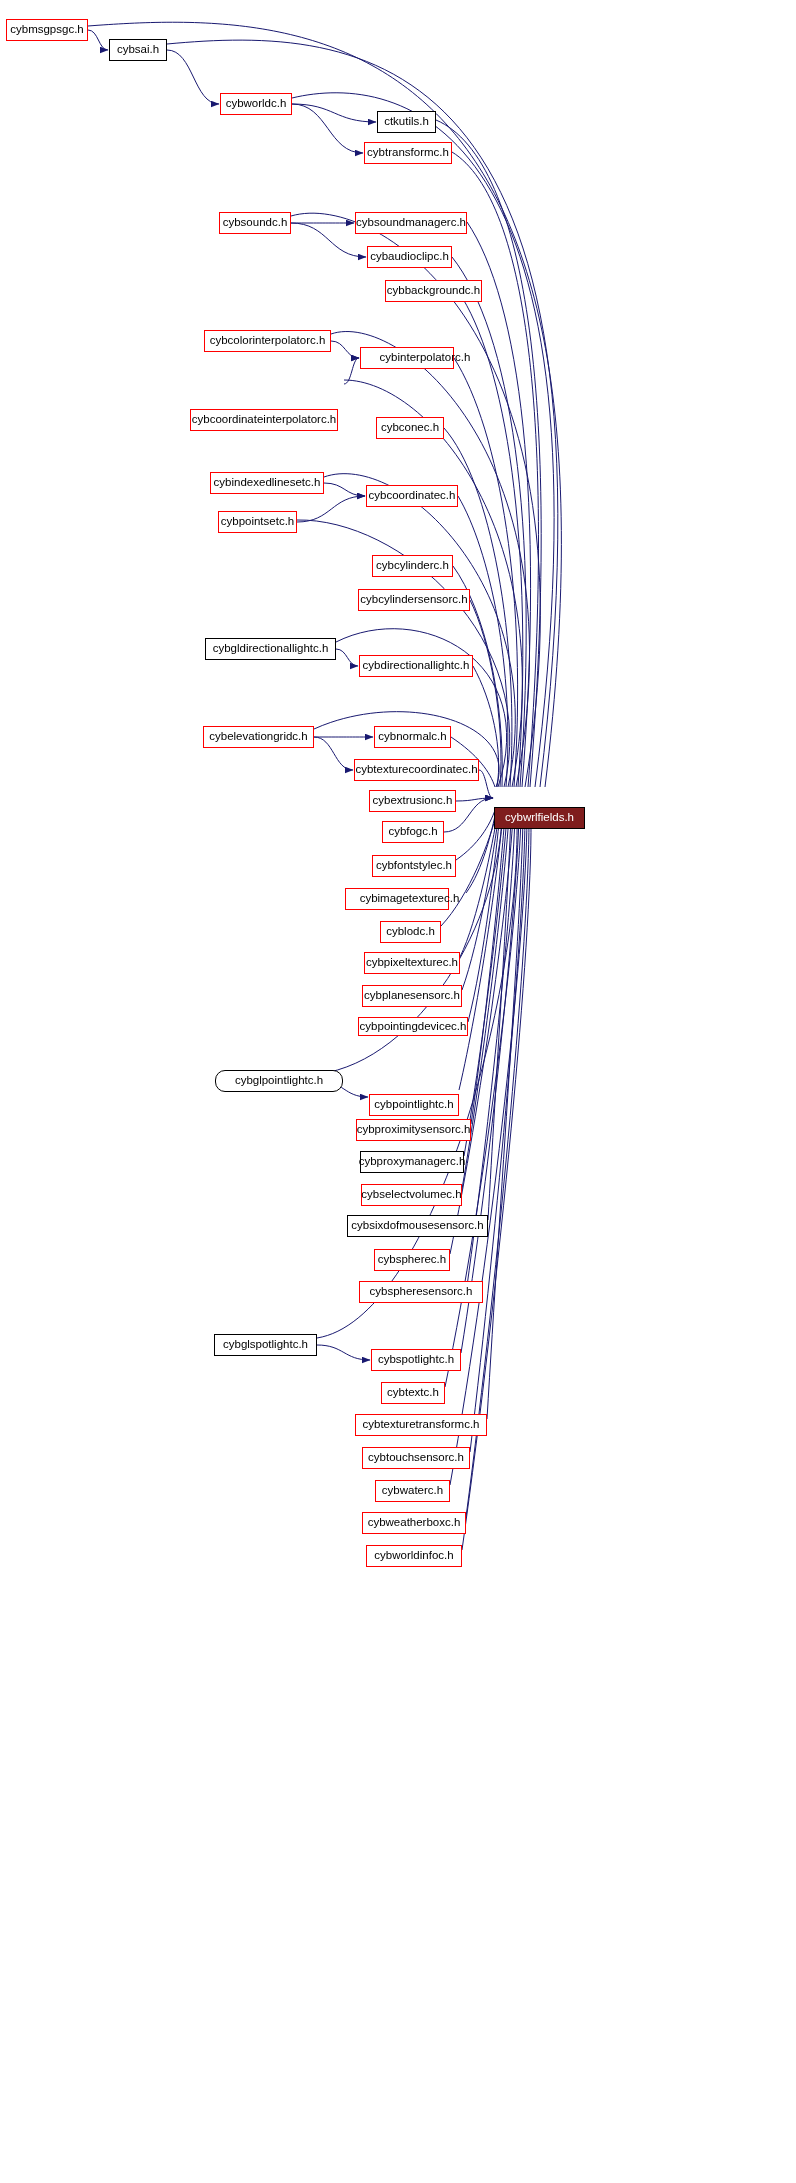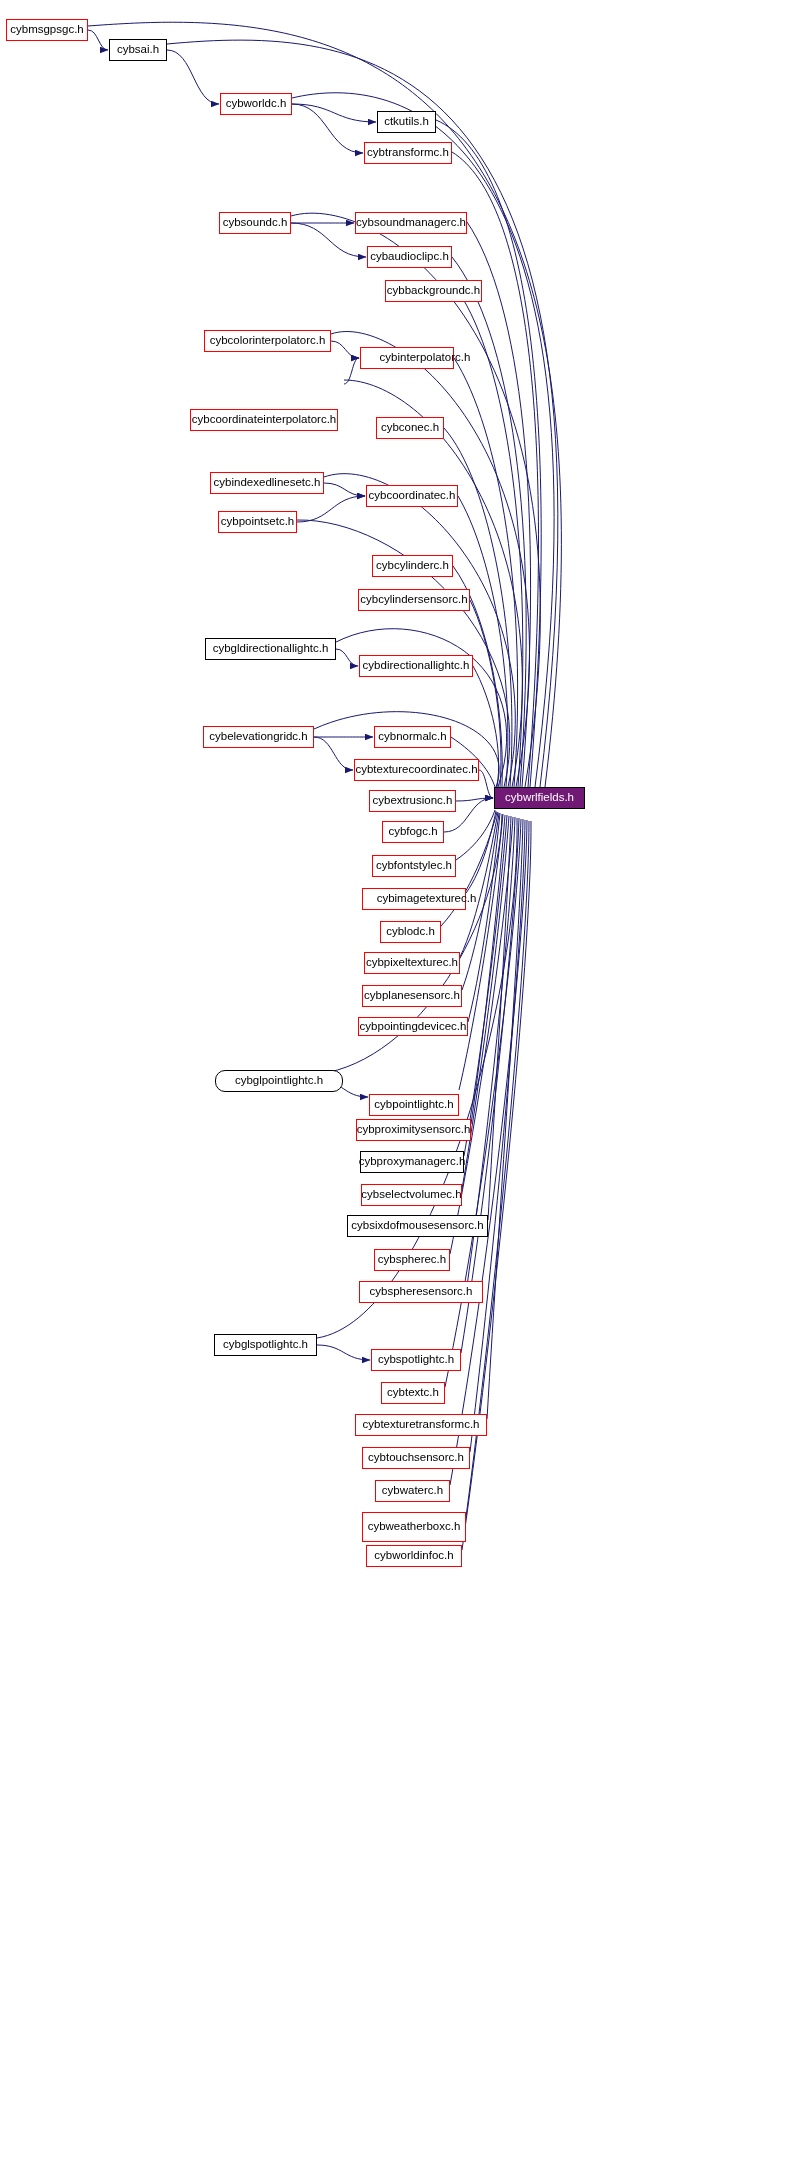--- a/index.html
+++ b/index.html
@@ -11,7 +11,7 @@
         font-size:11.5px;line-height:1;color:#000000;letter-spacing:0px;}
   .node.red{border:1px solid #ff0000;}
   .node.black{border:1px solid #000000;}
-  .node.target{background:#701a75;border:1px solid #000000;color:#ffffff;}
+  .node.target{background:#7f1d1d;border:1px solid #000000;color:#ffffff;margin-top:20px;}
 </style>
 </head>
 <body>

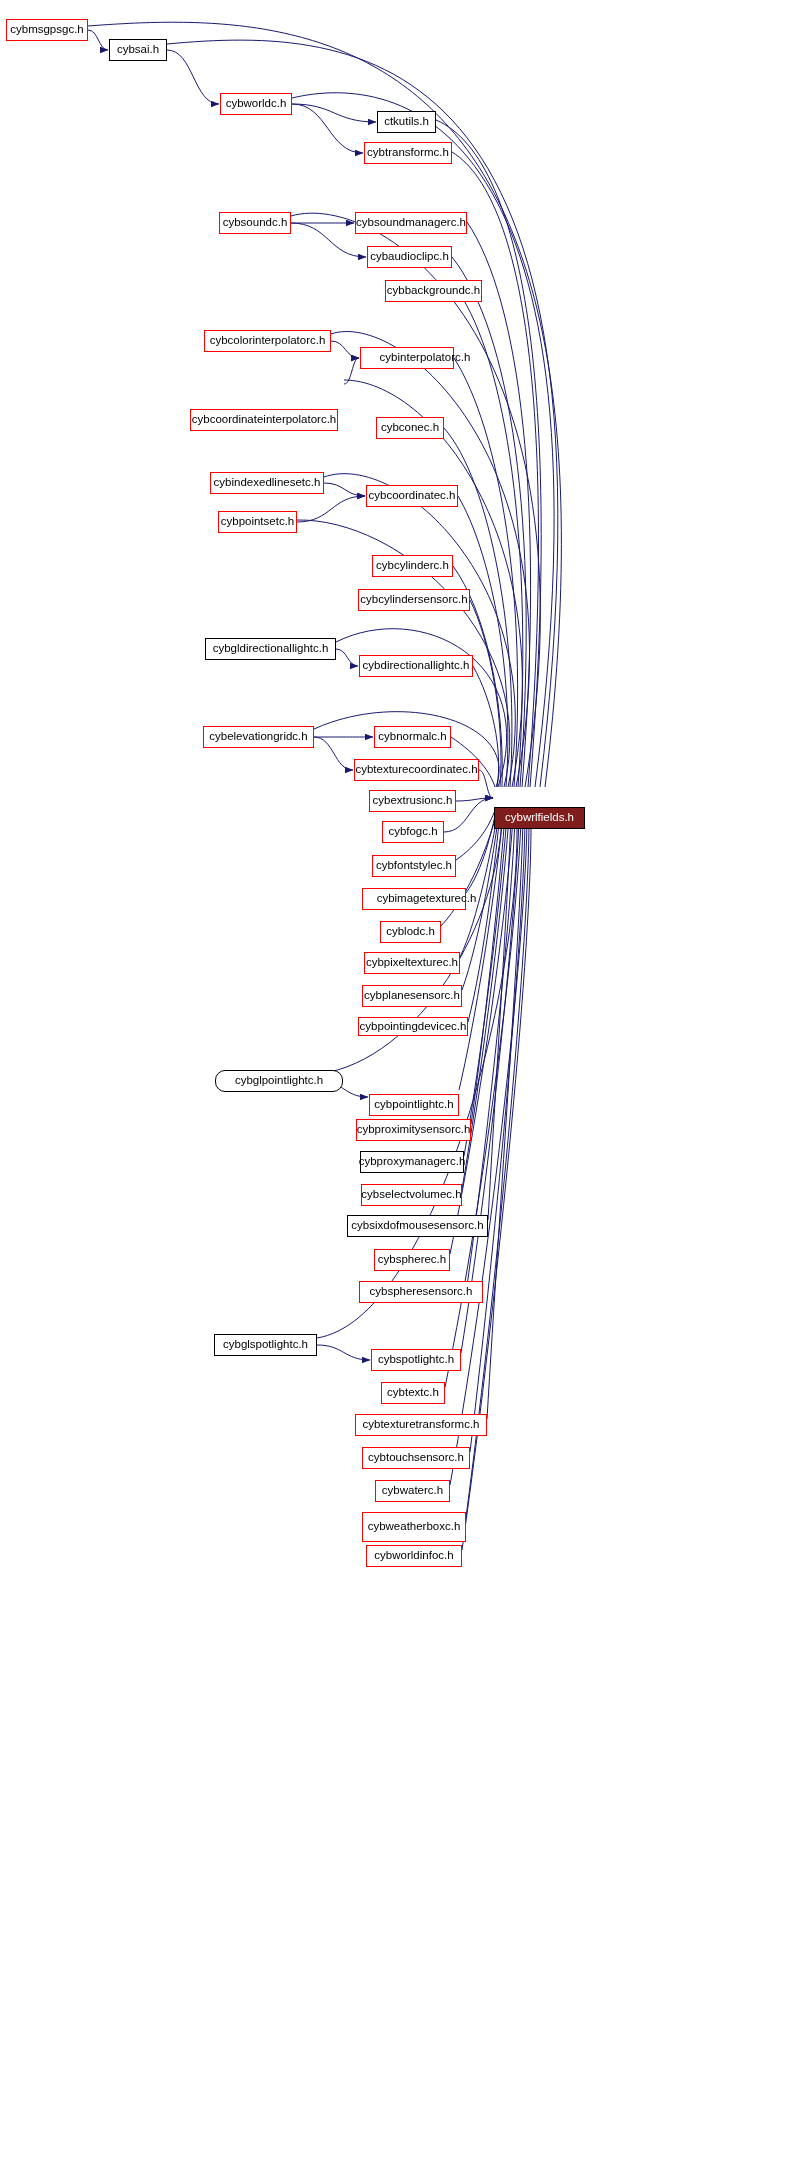--- a/index.html
+++ b/index.html
@@ -115,7 +115,7 @@
       <div class="node red" style="left: 369px; top: 790px; width: 87px; height: 22px;">cybextrusionc.h</div>
       <div class="node red" style="left: 382px; top: 821px; width: 62px; height: 22px;">cybfogc.h</div>
       <div class="node red" style="left: 372px; top: 855px; width: 84px; height: 22px;">cybfontstylec.h</div>
-      <div class="node red" style="left: 362px; top: 888px; width: 104px; height: 22px; padding-left: 25px;">cybimagetexturec.h</div>
+      <div class="node red" style="left: 345px; top: 888px; width: 104px; height: 22px; padding-left: 25px;">cybimagetexturec.h</div>
       <div class="node red" style="left: 380px; top: 921px; width: 61px; height: 22px;">cyblodc.h</div>
       <div class="node red" style="left: 364px; top: 952px; width: 96px; height: 22px;">cybpixeltexturec.h</div>
       <div class="node red" style="left: 362px; top: 985px; width: 100px; height: 22px;">cybplanesensorc.h</div>

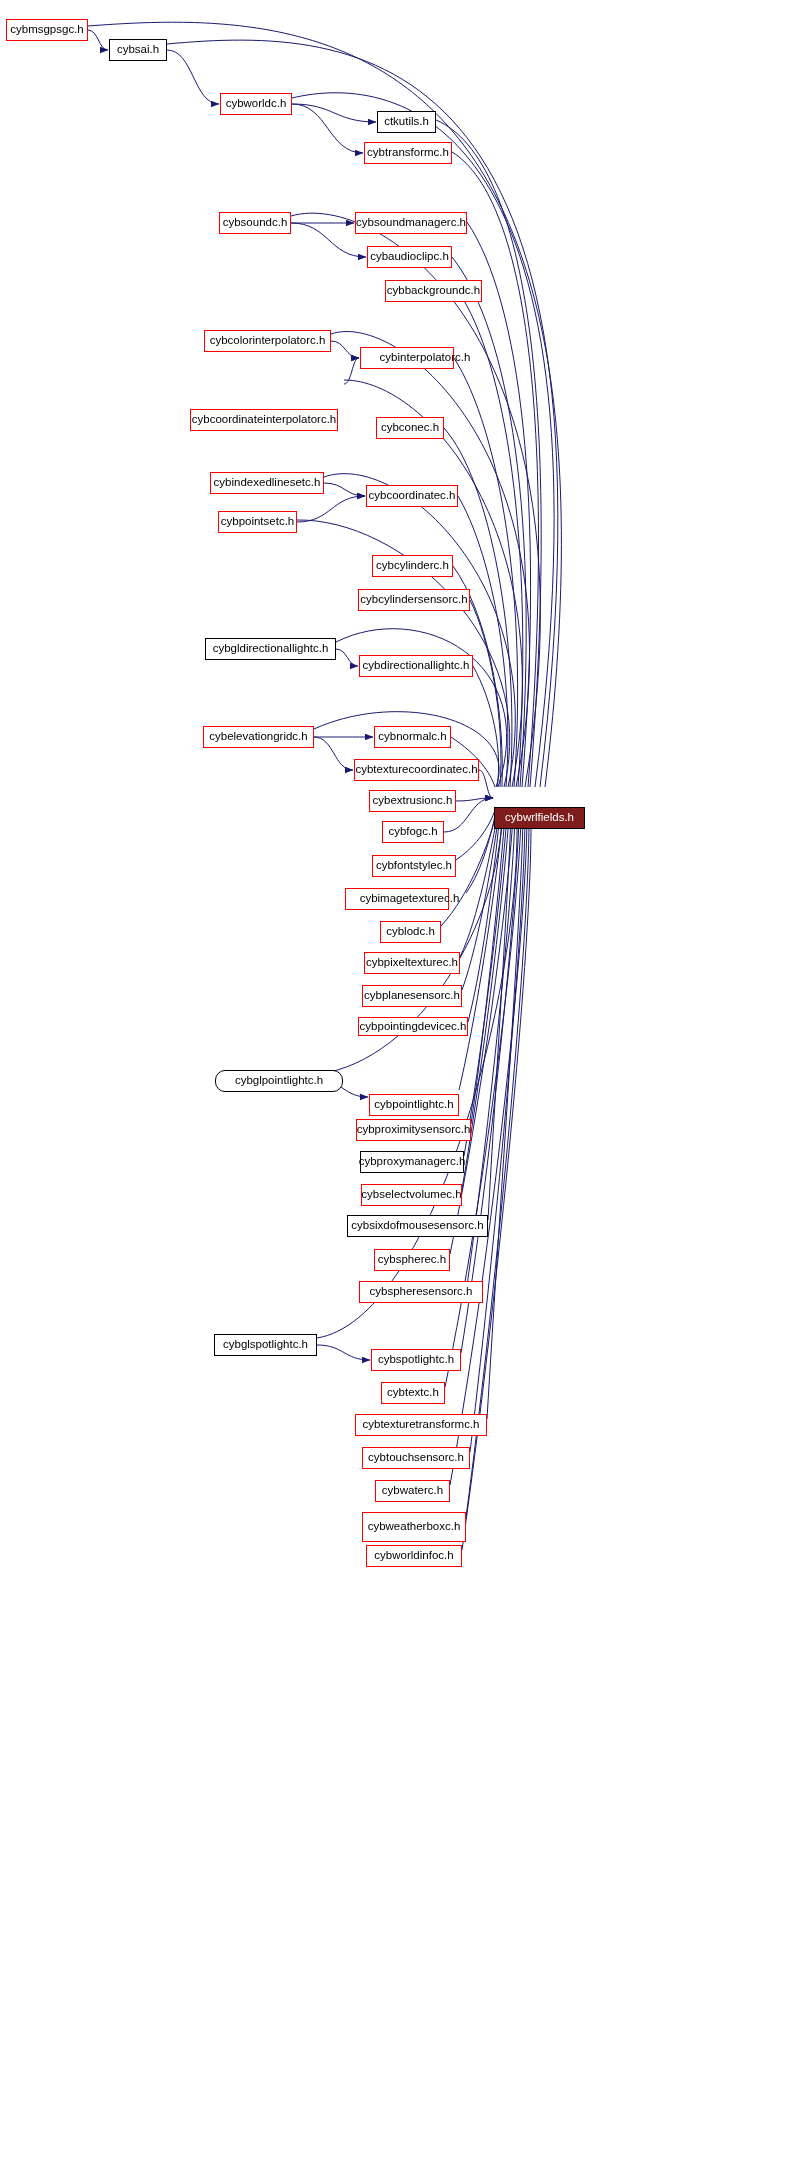--- a/index.html
+++ b/index.html
@@ -134,7 +134,7 @@
       <div class="node red" style="left: 355px; top: 1414px; width: 132px; height: 22px;">cybtexturetransformc.h</div>
       <div class="node red" style="left: 362px; top: 1447px; width: 108px; height: 22px;">cybtouchsensorc.h</div>
       <div class="node red" style="left: 375px; top: 1480px; width: 75px; height: 22px;">cybwaterc.h</div>
-      <div class="node red" style="left: 362px; top: 1512px; width: 104px; height: 30px;">cybweatherboxc.h</div>
+      <div class="node red" style="left: 362px; top: 1512px; width: 104px; height: 22px;">cybweatherboxc.h</div>
       <div class="node red" style="left: 366px; top: 1545px; width: 96px; height: 22px;">cybworldinfoc.h</div>
       <div class="node target" style="left: 494px; top: 787px; width: 91px; height: 22px;">cybwrlfields.h</div>
     </div>

